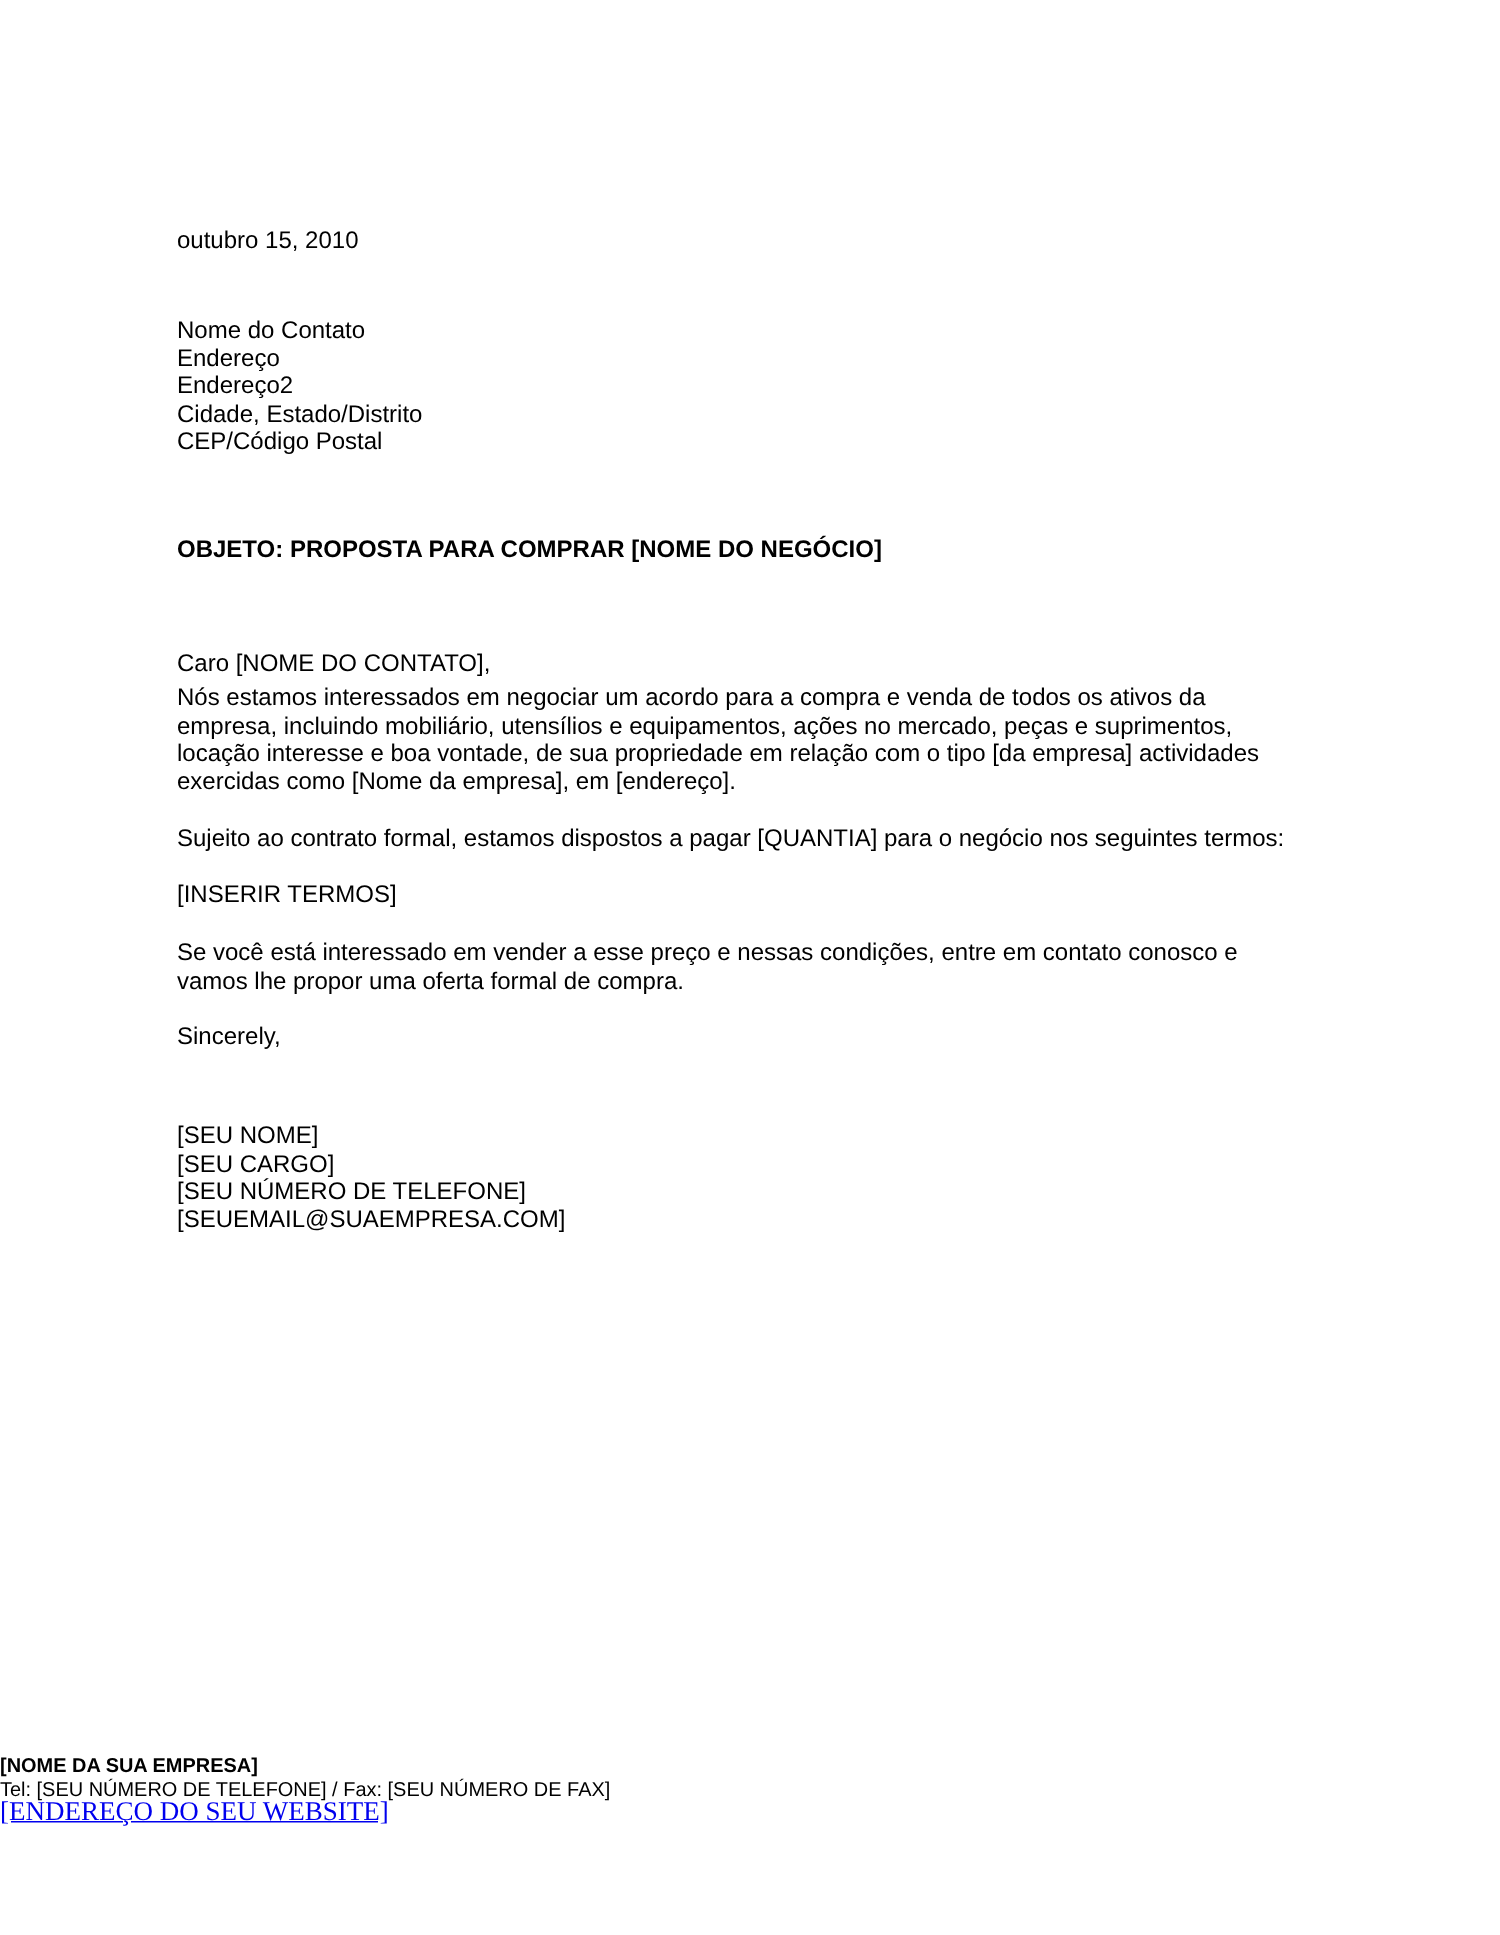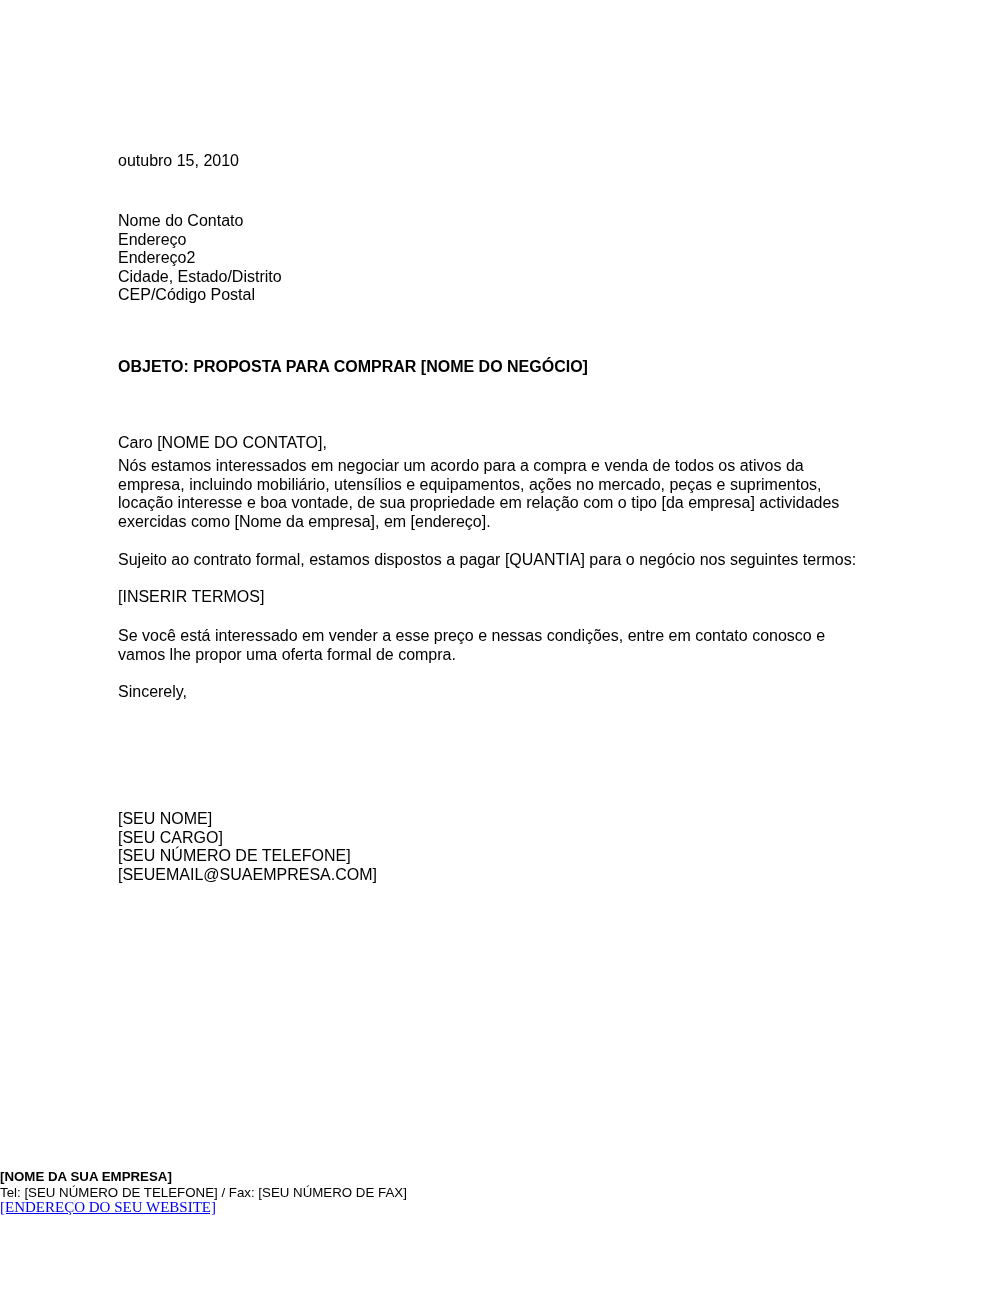--- a/index.html
+++ b/index.html
@@ -33,7 +33,7 @@
   .terms      { top: 588px; }
   .para3      { top: 627px; width: 775px; }
   .closing    { top: 683px; }
-  .signature  { top: 810px; }
+  .signature  { top: 749px; }
 
   .footer {
     position: absolute;

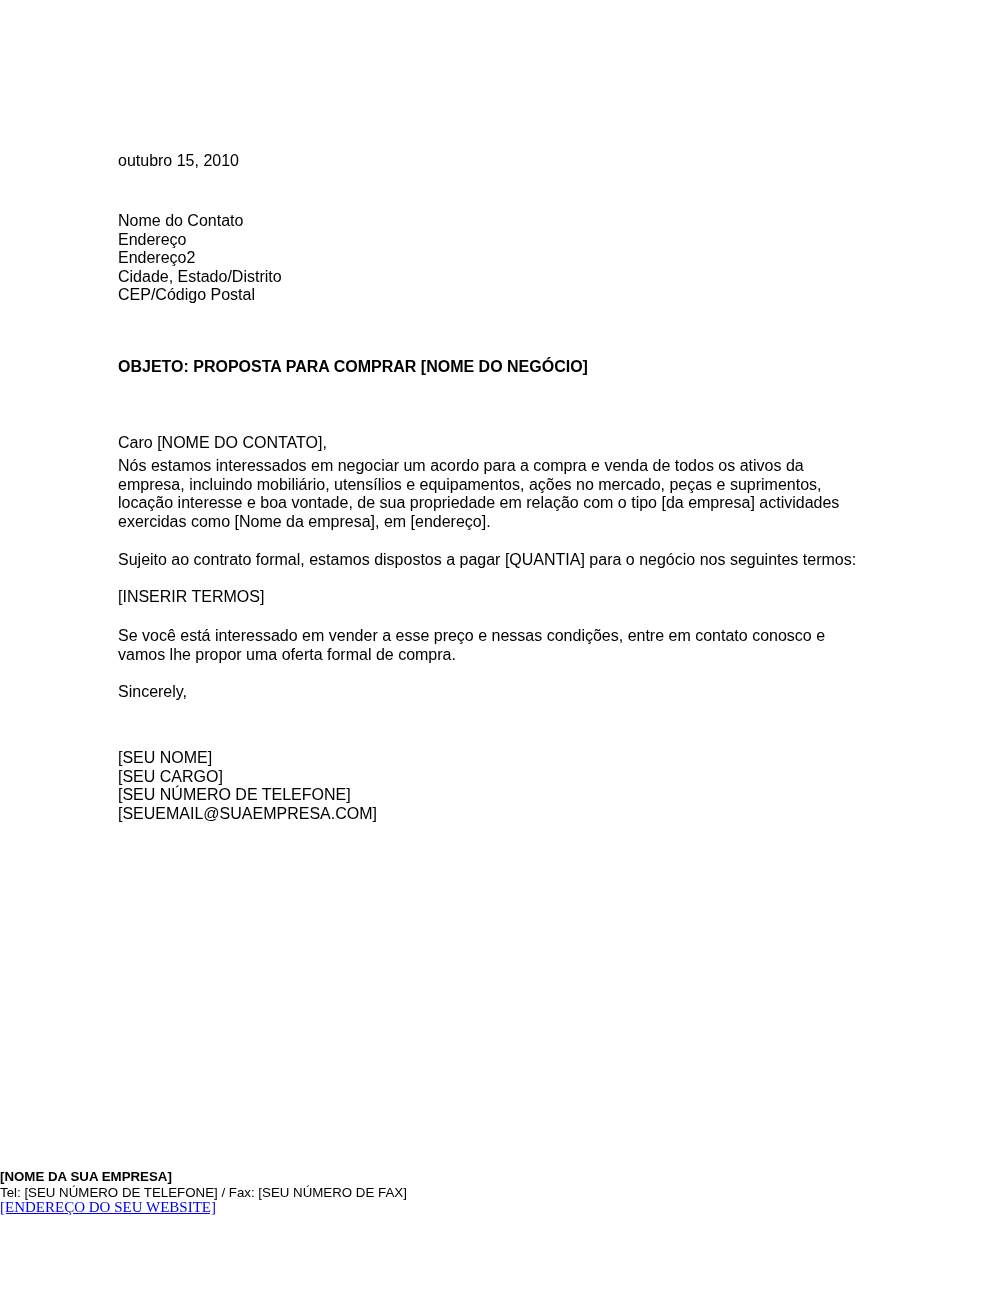--- a/index.html
+++ b/index.html
@@ -48,7 +48,7 @@
   .footer-link {
     display: inline-block;
     font-family: "Liberation Serif", serif;
-    font-size: 15px;
+    font-size: 18px;
     color: #0000ee;
     text-decoration: underline;
     cursor: pointer;

